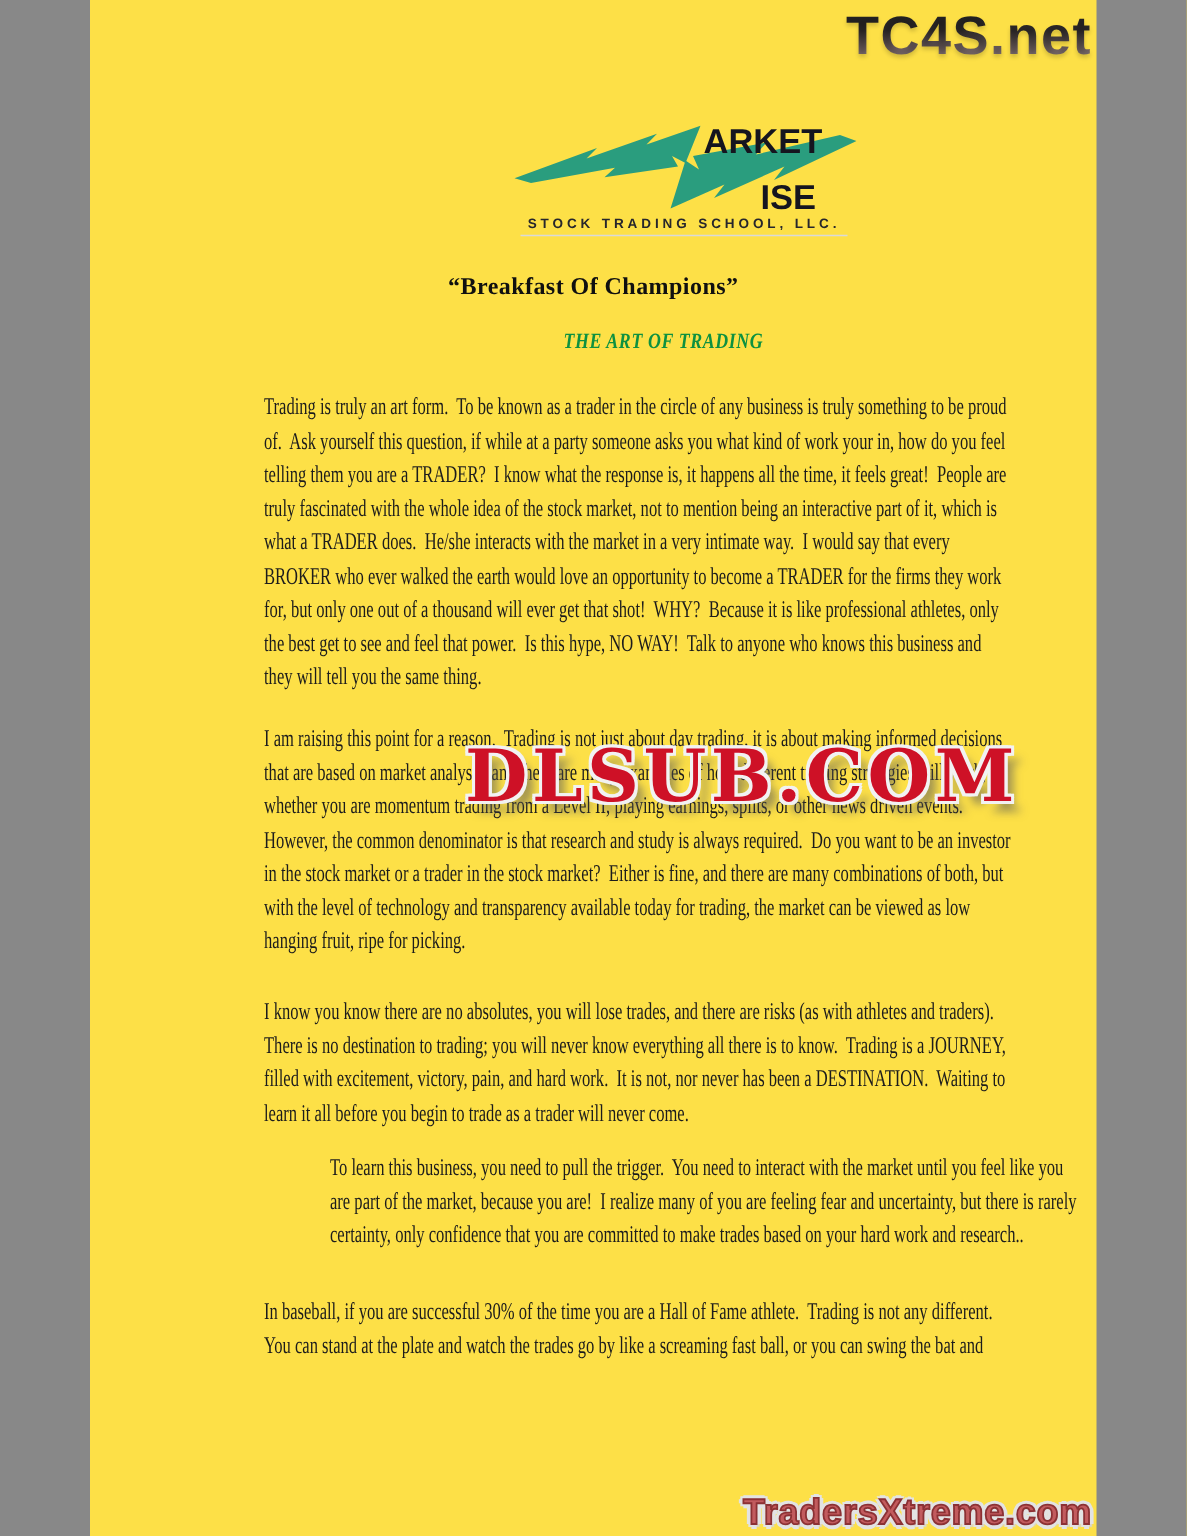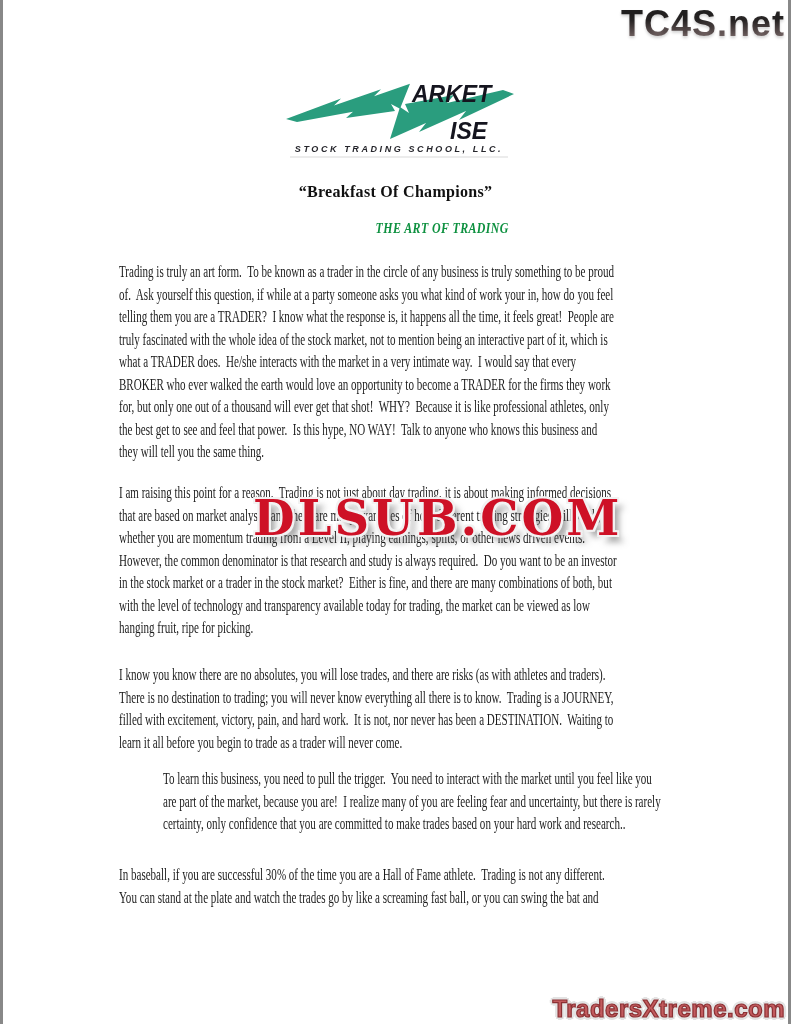--- a/index.html
+++ b/index.html
@@ -4,8 +4,8 @@
 <style>
   html,body { margin:0; padding:0; background:#888; }
   #page {
-    position:relative; width:785px; height:1024px; margin:0 auto;
-    background:#ffffff; overflow:hidden;
+    position:relative; width:671px; height:1024px; margin:0 auto;
+    background:#fde047; overflow:hidden;
     font-family:"Liberation Serif", serif;
   }
 

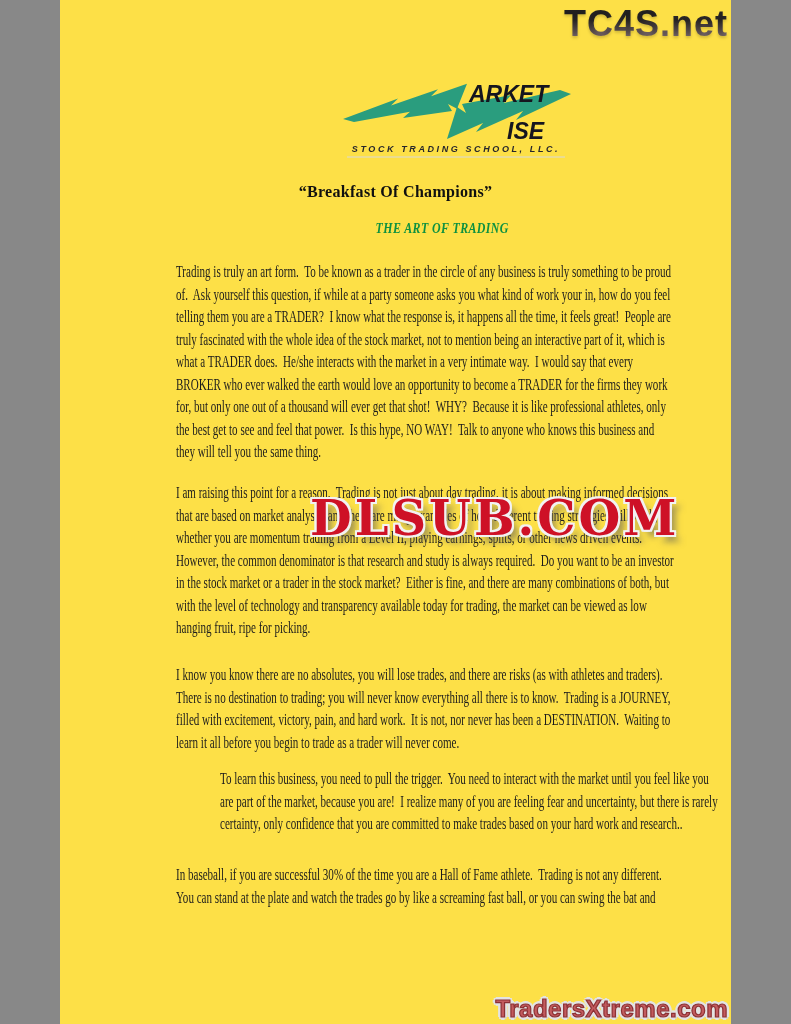--- a/index.html
+++ b/index.html
@@ -20,7 +20,7 @@
   }
 
   
-  #logo { position:absolute; left:281px; top:77px; width:230px; height:88px;font-style:italic; }
+  #logo { position:absolute; left:281px; top:77px; width:230px; height:88px; }
   #logo svg { display:block; width:230px; height:88px; }
 
   

